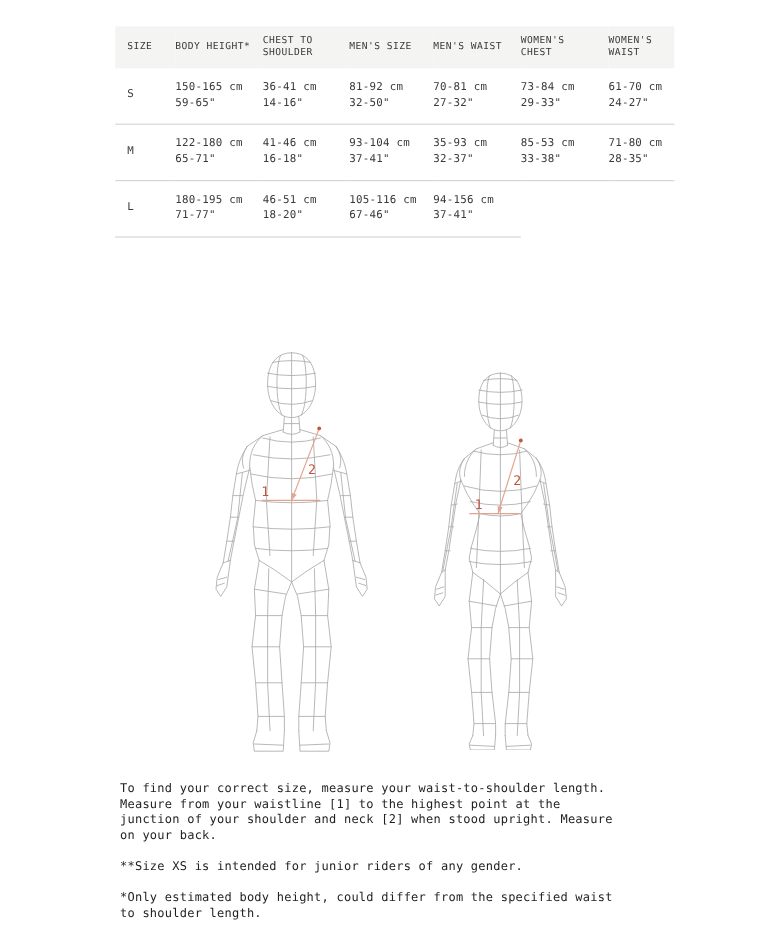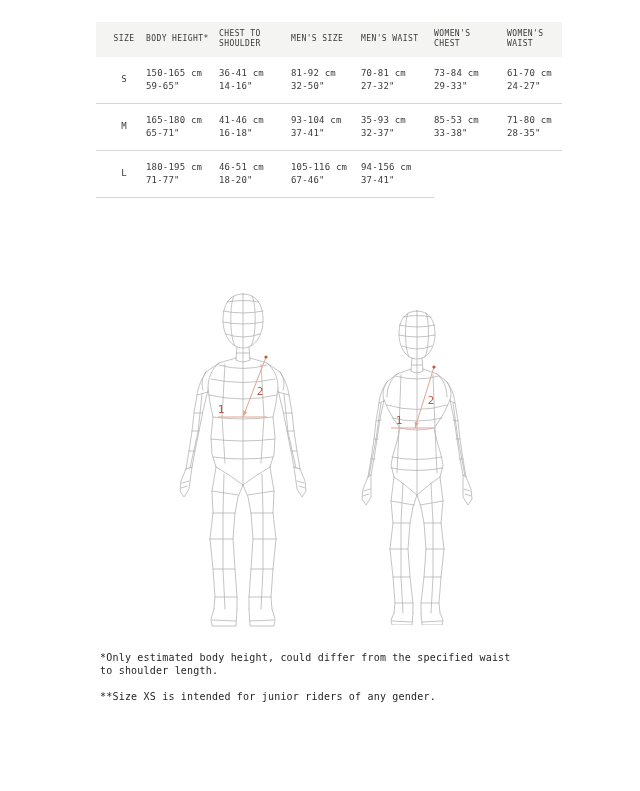--- a/index.html
+++ b/index.html
@@ -24,7 +24,7 @@
     white-space:pre-line;padding:10px 4px 10px 0;color:#3a3a3a;
     letter-spacing:.2px;
   }
-  .size-table th:first-child,.size-table td:first-child{padding-left:10px;text-align:center;}
+  .size-table th:first-child,.size-table td:first-child{padding-left:10px;}
   .size-table tbody td{border-bottom:1px solid #d6d6d4;}
   .size-table tbody td.no-border{border-bottom:none;}
   

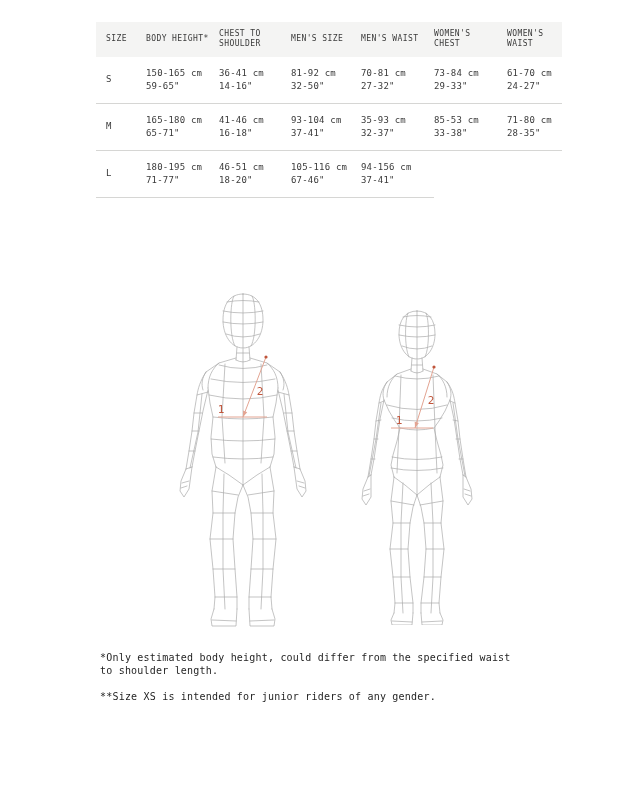--- a/index.html
+++ b/index.html
@@ -85,7 +85,7 @@
     </tr>
     <tr>
       <td>M</td>
-      <td>165-180 cm
+      <td>122-180 cm
 65-71"</td>
       <td>41-46 cm
 16-18"</td>

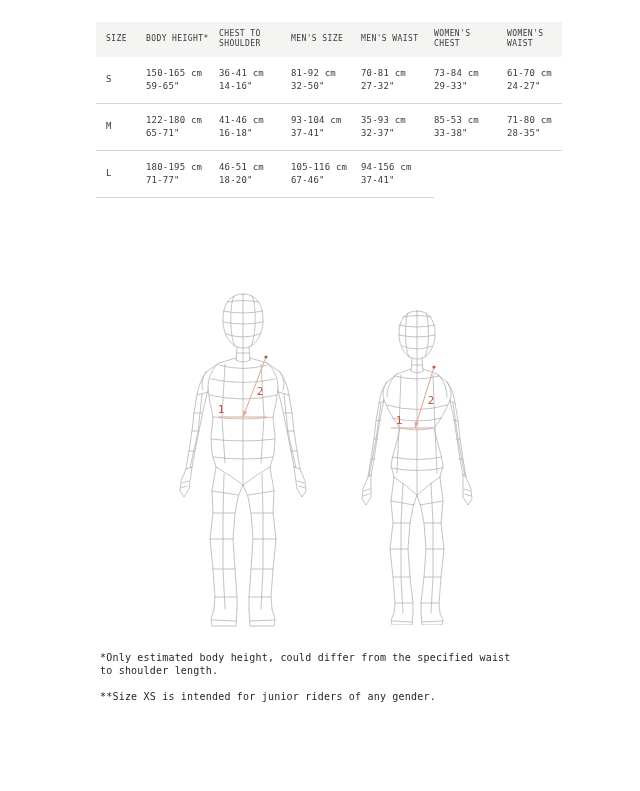--- a/index.html
+++ b/index.html
@@ -292,6 +292,10 @@
 </div>
 
 <div class="notes">
+  <p>To find your correct size, measure your waist-to-shoulder length.
+Measure from your waistline [1] to the highest point at the
+junction of your shoulder and neck [2] when stood upright. Measure
+on your back.</p>
   <p>*Only estimated body height, could differ from the specified waist
 to shoulder length.</p>
   <p>**Size XS is intended for junior riders of any gender.</p>

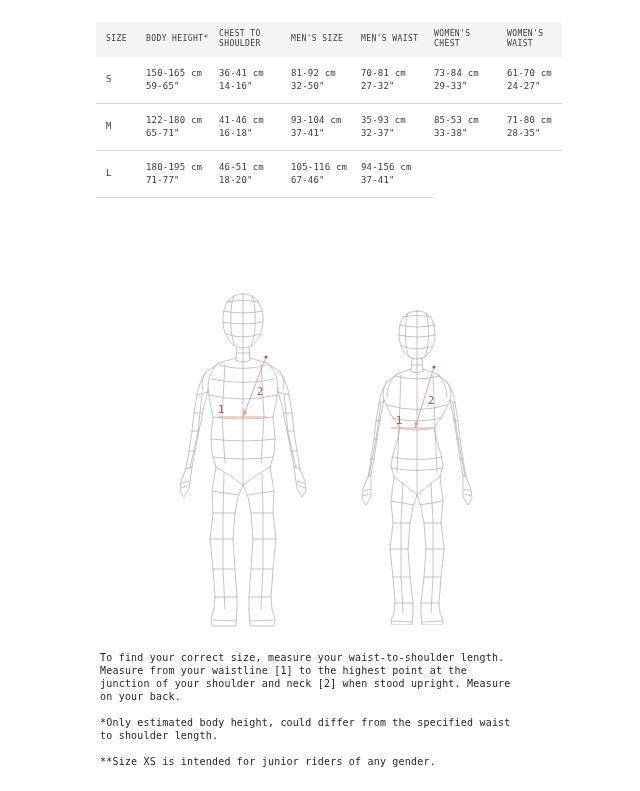--- a/index.html
+++ b/index.html
@@ -296,9 +296,9 @@
 Measure from your waistline [1] to the highest point at the
 junction of your shoulder and neck [2] when stood upright. Measure
 on your back.</p>
+  <p>**Size XS is intended for junior riders of any gender.</p>
   <p>*Only estimated body height, could differ from the specified waist
 to shoulder length.</p>
-  <p>**Size XS is intended for junior riders of any gender.</p>
 </div>
 
 </body></html>

